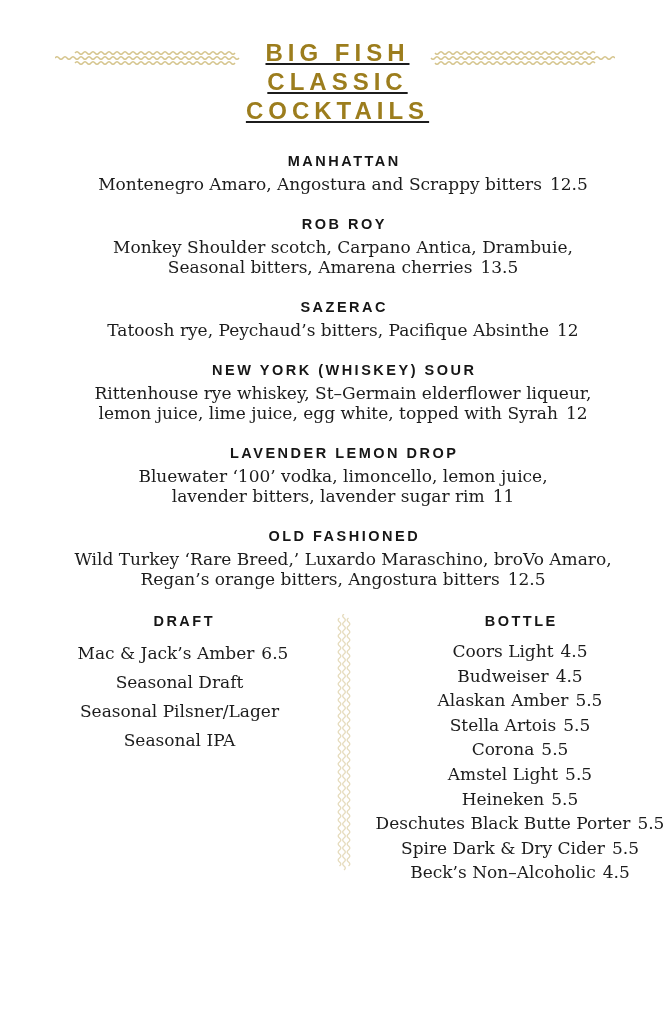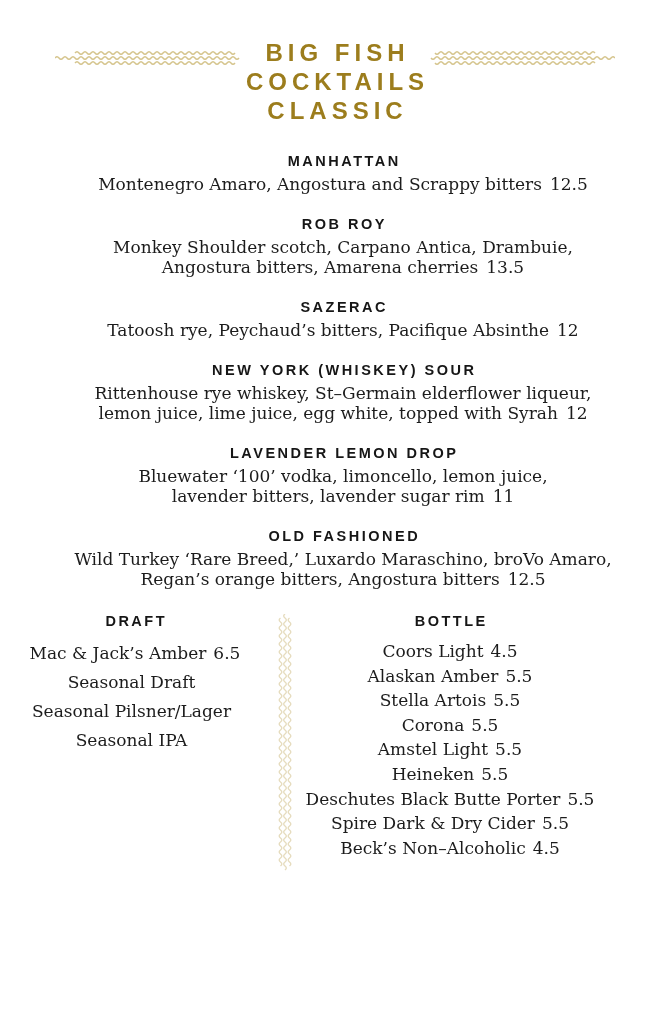--- a/index.html
+++ b/index.html
@@ -27,7 +27,7 @@
   .wave-svg { color: var(--wave-gold); flex: 0 0 auto; }
   .flip { transform: scaleX(-1); }
 
-  .big { padding-top: 38px; align-items: flex-start; }
+  .big { padding-top: 38px; align-items: flex-start; text-decoration: underline; }
   .big .wave-svg { margin-top: 12px; }
   .title-stack {
     display: flex; flex-direction: column; margin: 0;

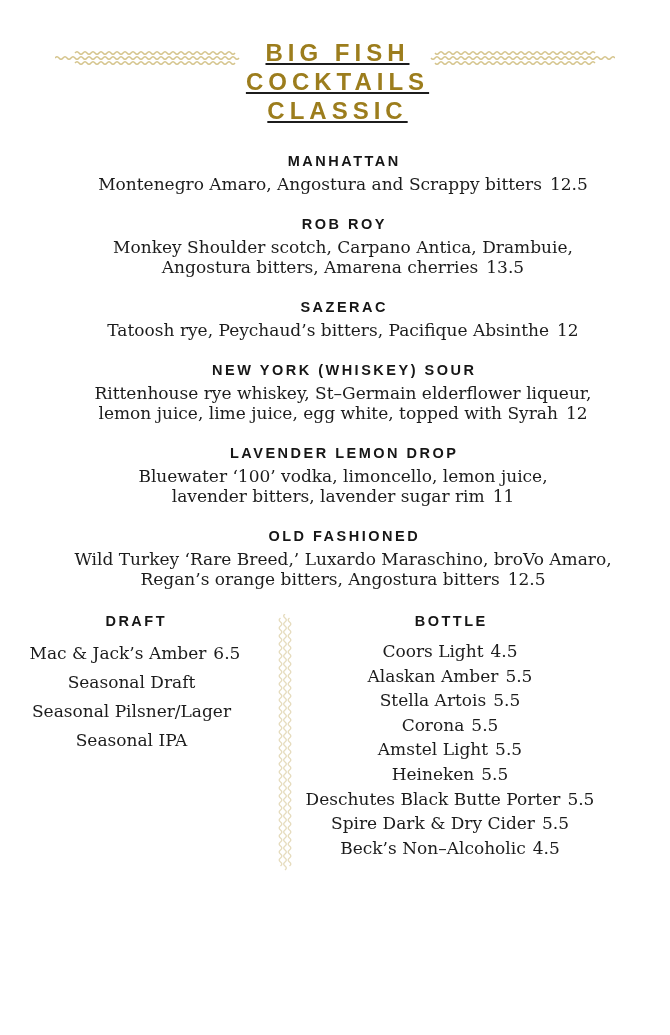--- a/index.html
+++ b/index.html
@@ -87,8 +87,8 @@
     </svg>
     <h1 class="title-stack">
       <span>BIG FISH</span>
+      <span>CLASSIC</span>
       <span>COCKTAILS</span>
-      <span>CLASSIC</span>
     </h1>
     <svg class="wave-svg flip" width="186" height="16" aria-hidden="true">
       <path fill="none" stroke="currentColor" stroke-width="1.4" d="M20 3 q2 -2.6 4 0 q2 2.6 4 0 q2 -2.6 4 0 q2 2.6 4 0 q2 -2.6 4 0 q2 2.6 4 0 q2 -2.6 4 0 q2 2.6 4 0 q2 -2.6 4 0 q2 2.6 4 0 q2 -2.6 4 0 q2 2.6 4 0 q2 -2.6 4 0 q2 2.6 4 0 q2 -2.6 4 0 q2 2.6 4 0 q2 -2.6 4 0 q2 2.6 4 0 q2 -2.6 4 0 q2 2.6 4 0 q2 -2.6 4 0 q2 2.6 4 0 q2 -2.6 4 0 q2 2.6 4 0 q2 -2.6 4 0 q2 2.6 4 0 q2 -2.6 4 0 q2 2.6 4 0 q2 -2.6 4 0 q2 2.6 4 0 q2 -2.6 4 0 q2 2.6 4 0 q2 -2.6 4 0 q2 2.6 4 0 q2 -2.6 4 0 q2 2.6 4 0 q2 -2.6 4 0 q2 2.6 4 0 q2 -2.6 4 0 q2 2.6 4 0"></path>

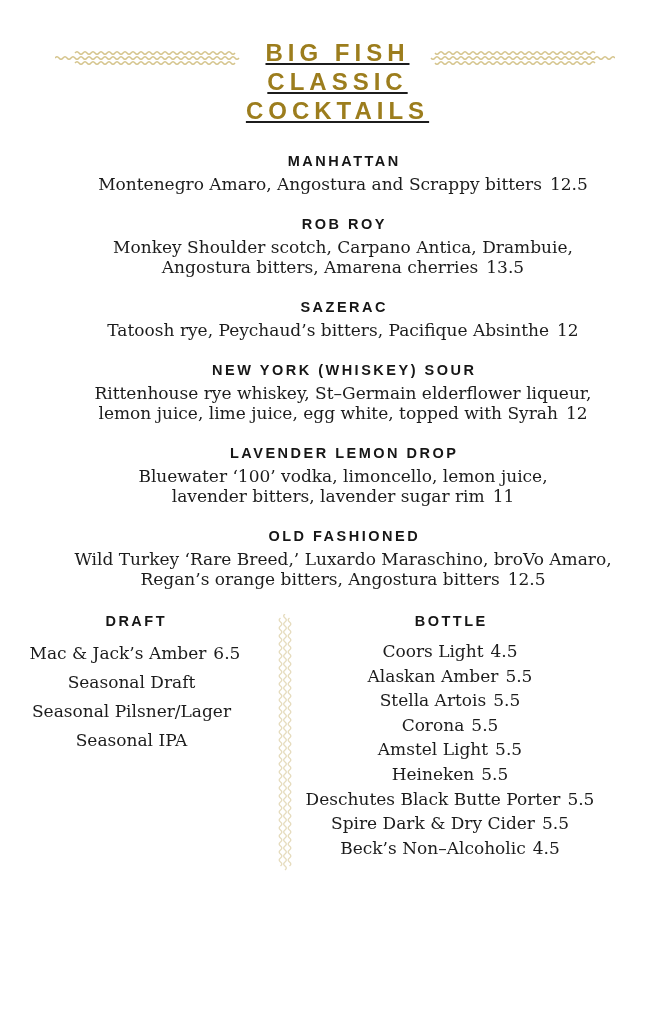--- a/index.html
+++ b/index.html
@@ -110,7 +110,7 @@
       <h3>ROB ROY</h3>
       <p>
         <span class="dline">Monkey Shoulder scotch, Carpano Antica, Drambuie,</span>
-        <span class="lastline"><span class="txt">Angostura bitters, Amarena cherries</span><span class="price">13.5</span></span>
+        <span class="lastline"><span class="txt">Seasonal bitters, Amarena cherries</span><span class="price">13.5</span></span>
       </p>
     </article>
 

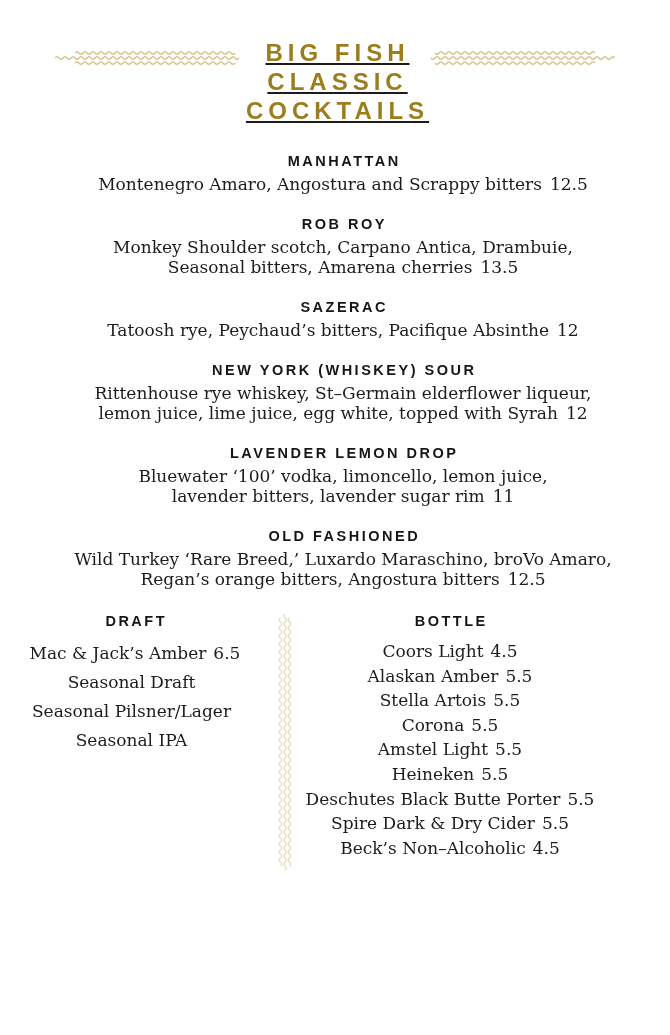--- a/index.html
+++ b/index.html
@@ -59,7 +59,7 @@
   .price { margin-left: 8px; white-space: nowrap; }
 
   
-  .beer-columns { display: flex; justify-content: flex-start; margin-top: 24px; }
+  .beer-columns { display: flex; justify-content: space-between; margin-top: 24px; padding-left: 48px; }
   .col { text-align: center; }
   .col h3 {
     margin: 0 0 10px; font-family: "Liberation Sans", sans-serif;

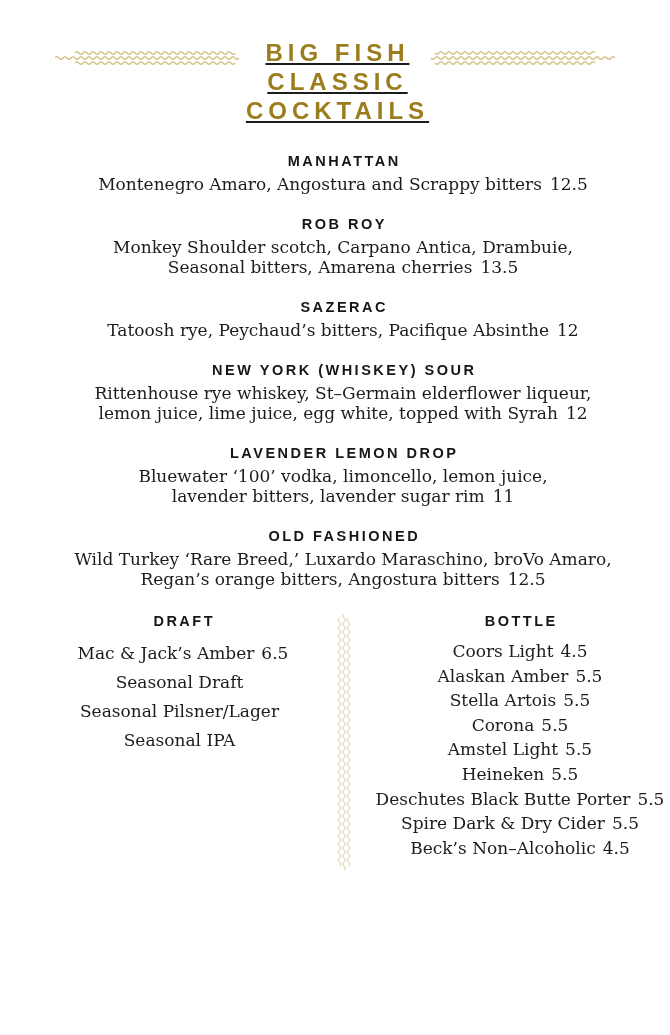--- a/index.html
+++ b/index.html
@@ -170,6 +170,7 @@
       <h3>BOTTLE</h3>
       <ul>
         <li><span>Coors Light</span><span class="beer-price">4.5</span></li>
+        <li><span>Budweiser</span><span class="beer-price">4.5</span></li>
         <li><span>Alaskan Amber</span><span class="beer-price">5.5</span></li>
         <li><span>Stella Artois</span><span class="beer-price">5.5</span></li>
         <li><span>Corona</span><span class="beer-price">5.5</span></li>

